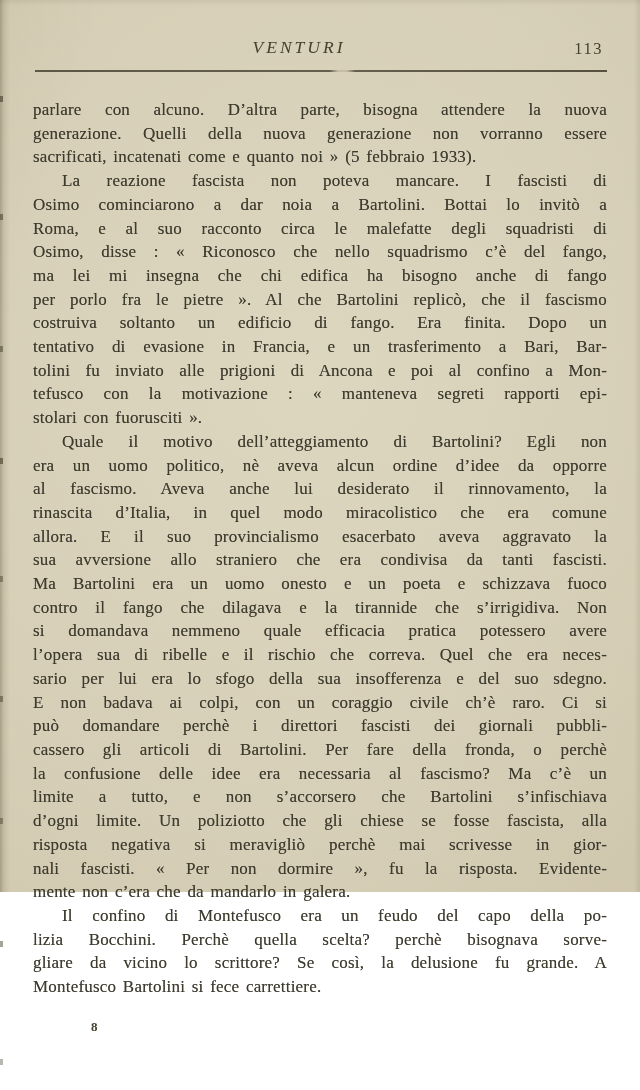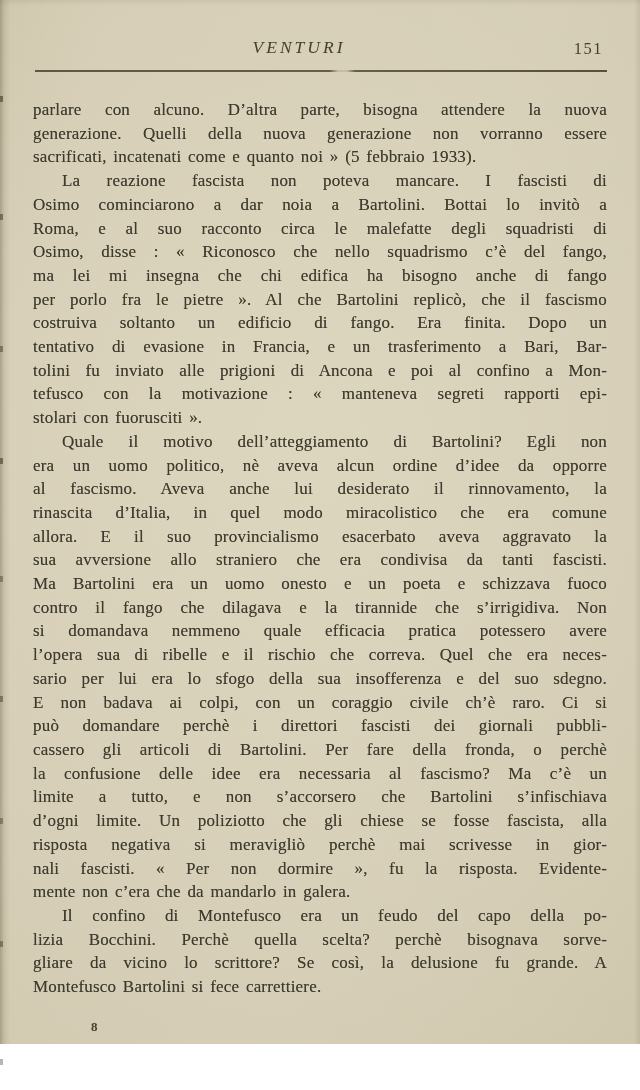--- a/index.html
+++ b/index.html
@@ -8,7 +8,7 @@
     font-family: "Liberation Serif", "DejaVu Serif", serif;
   }
   .page {
-    position: relative; width: 640px; height: 1044px;
+    position: relative; width: 640px; height: 892px;
     background:
       radial-gradient(ellipse 120% 90% at 48% 42%, rgba(222,215,192,.9) 0%, rgba(214,206,182,.6) 55%, rgba(198,189,162,.55) 100%),
       linear-gradient(105deg, #c9c1a7 0%, #d6ceb5 12%, #d8d1ba 60%, #cfc7ad 100%);

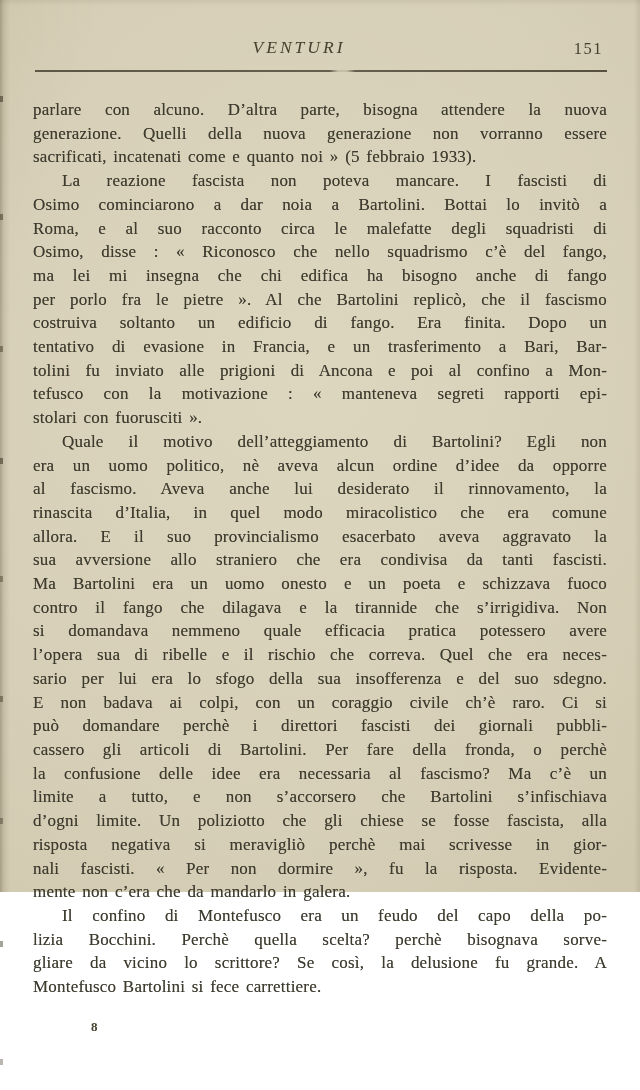--- a/index.html
+++ b/index.html
@@ -72,7 +72,7 @@
 
   <header class="running-head">
     <span class="head-title">VENTURI</span>
-    <span class="head-page">151</span>
+    <span class="head-page">113</span>
   </header>
 
   <div class="rule"></div>

